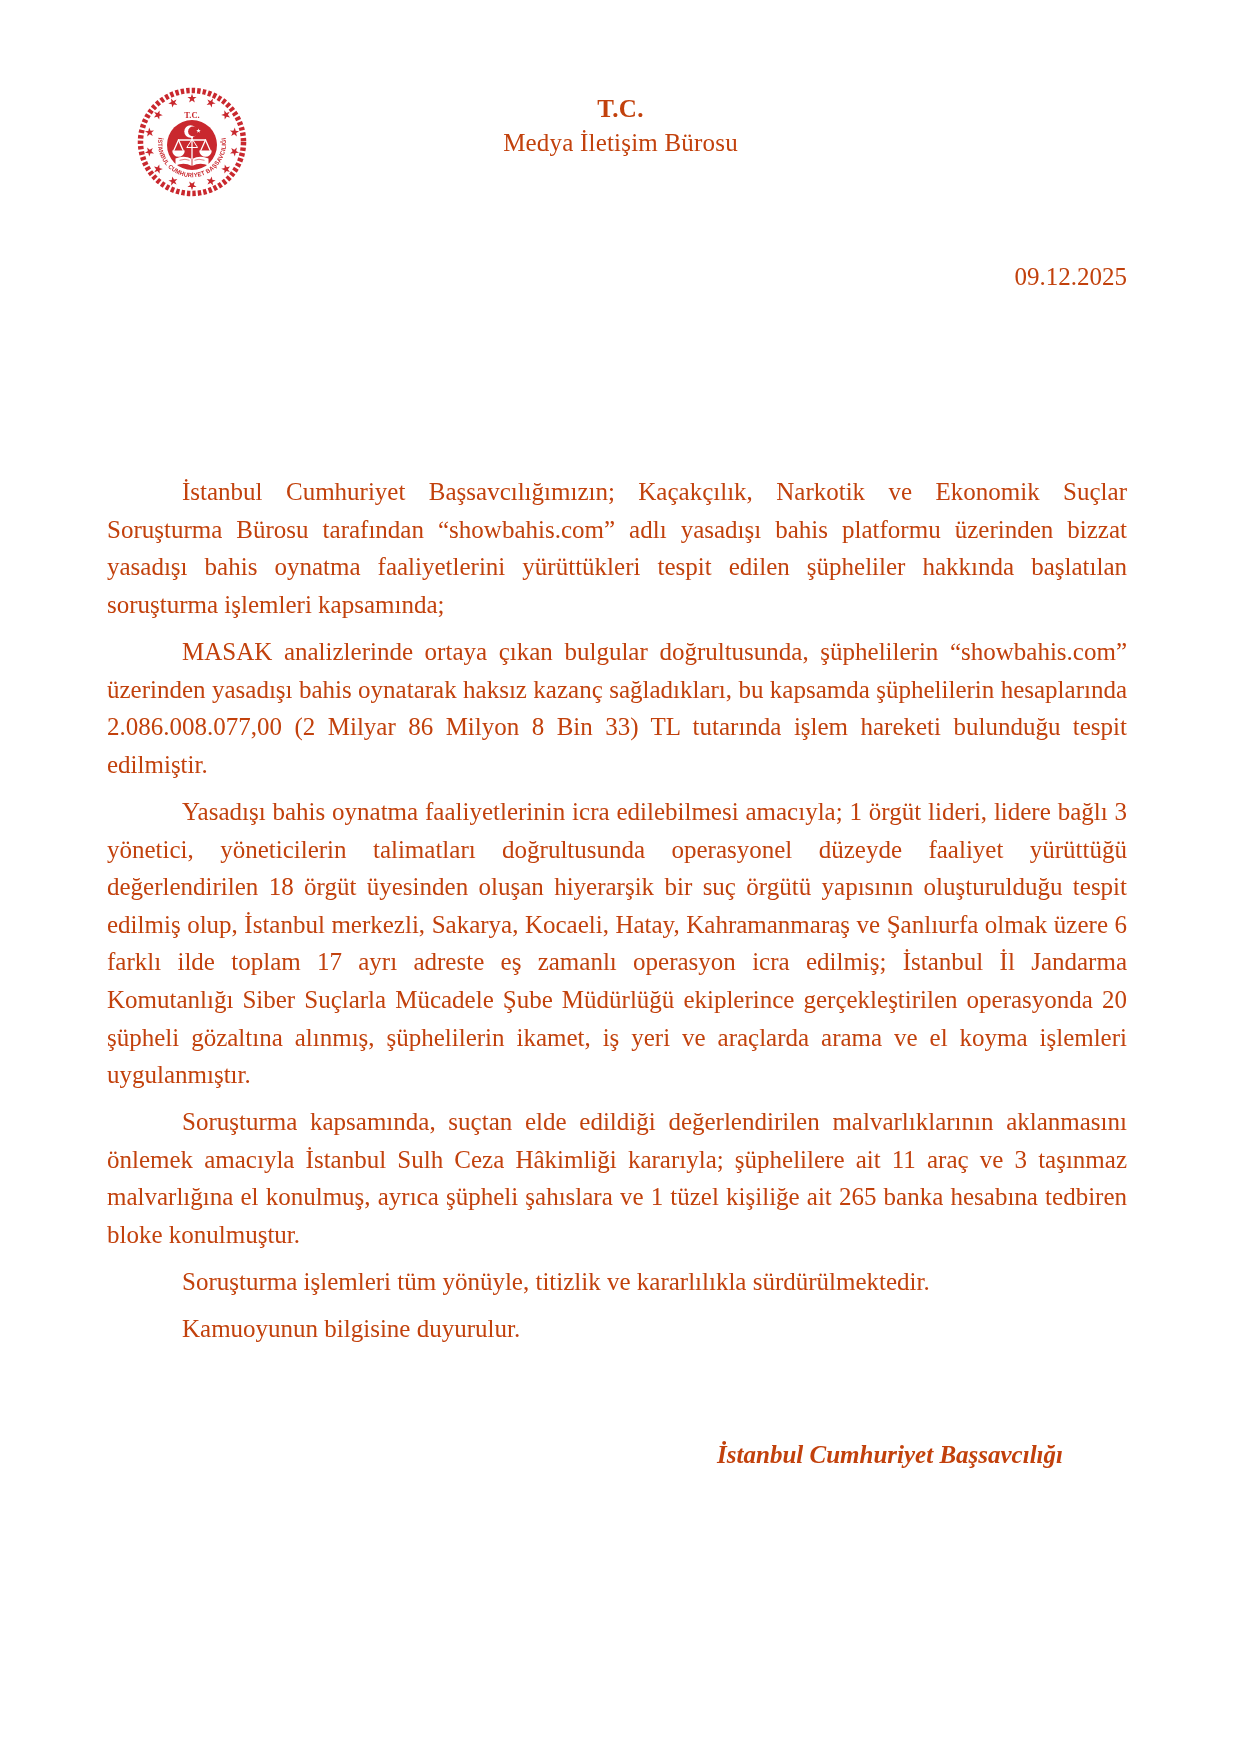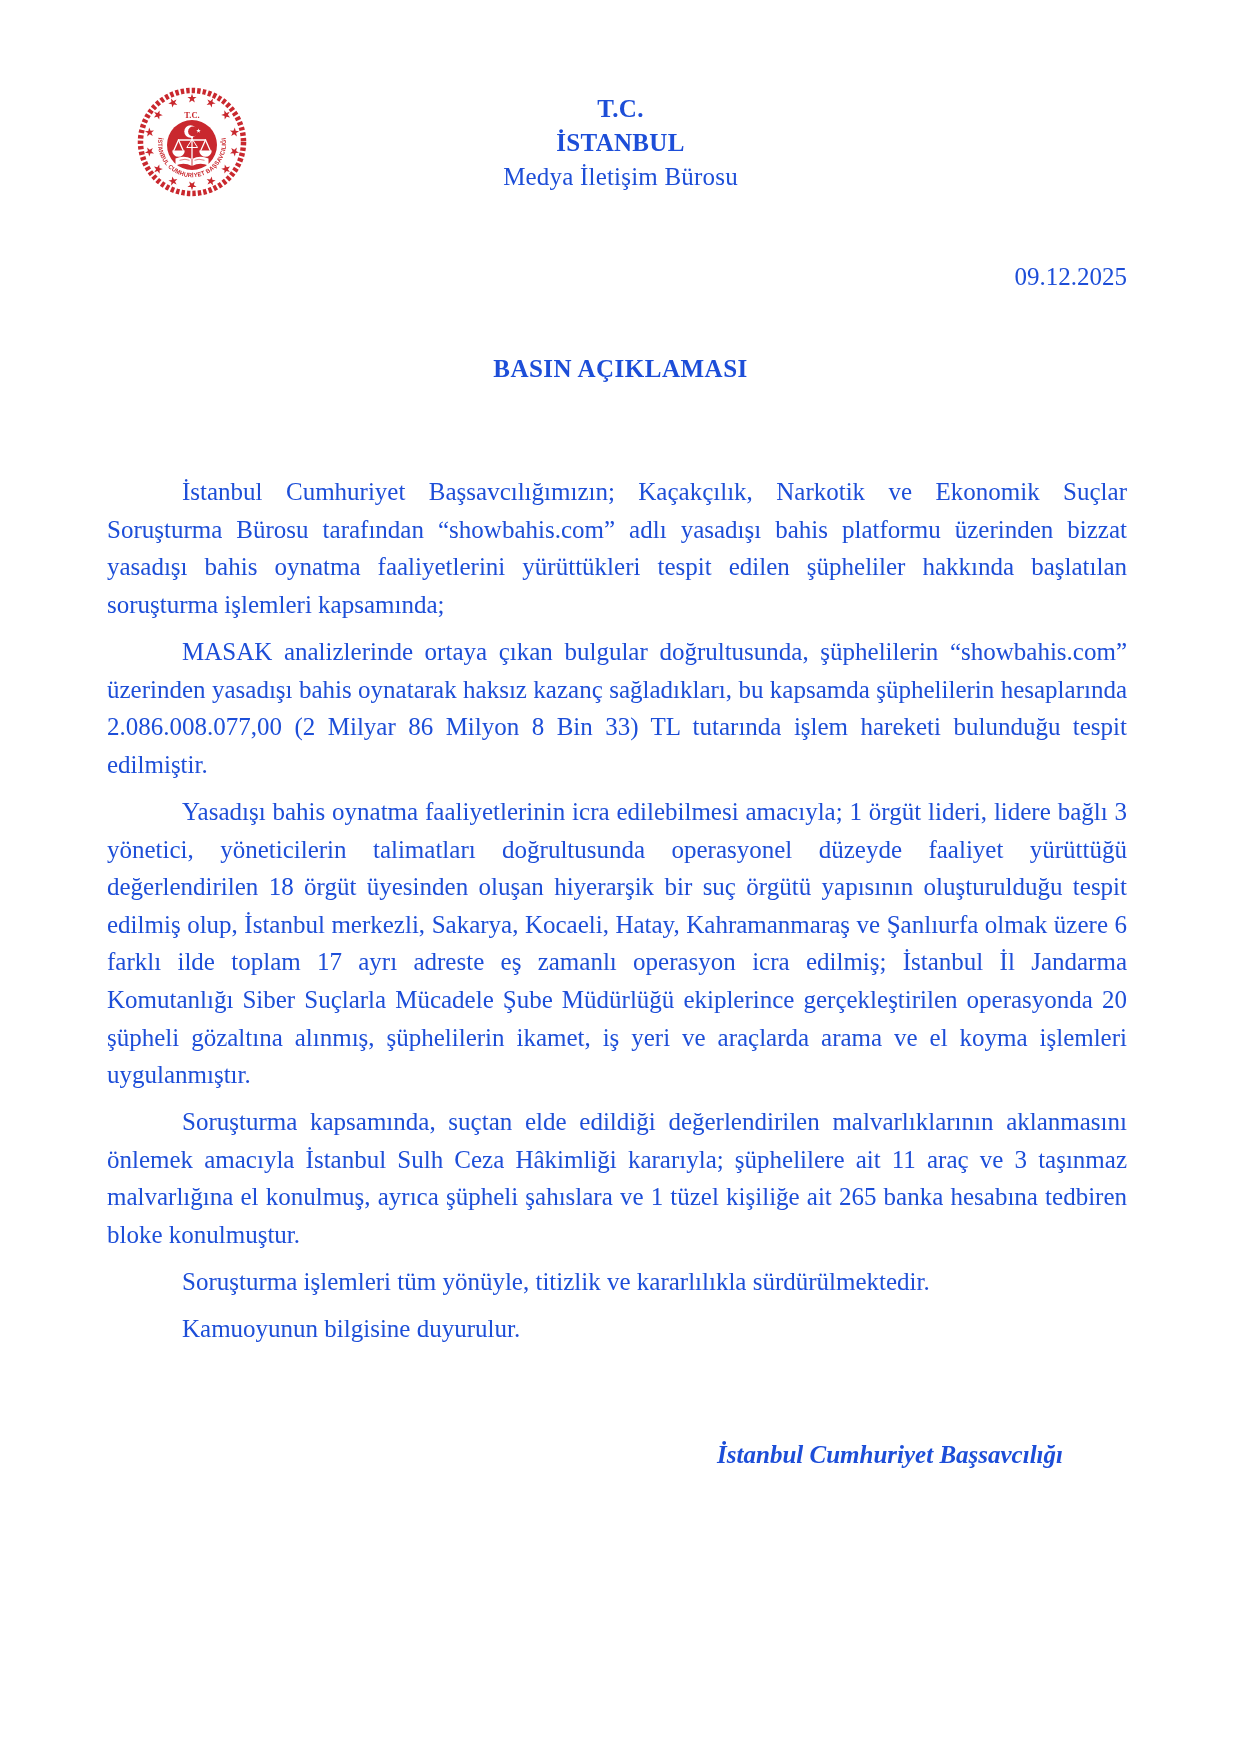--- a/index.html
+++ b/index.html
@@ -9,7 +9,7 @@
     height: 1755px;
     background: #ffffff;
     font-family: "Liberation Serif", "DejaVu Serif", serif;
-    color: #1d4ed8;
+    color: #c2410c;
     overflow: hidden;
   }
   .seal {

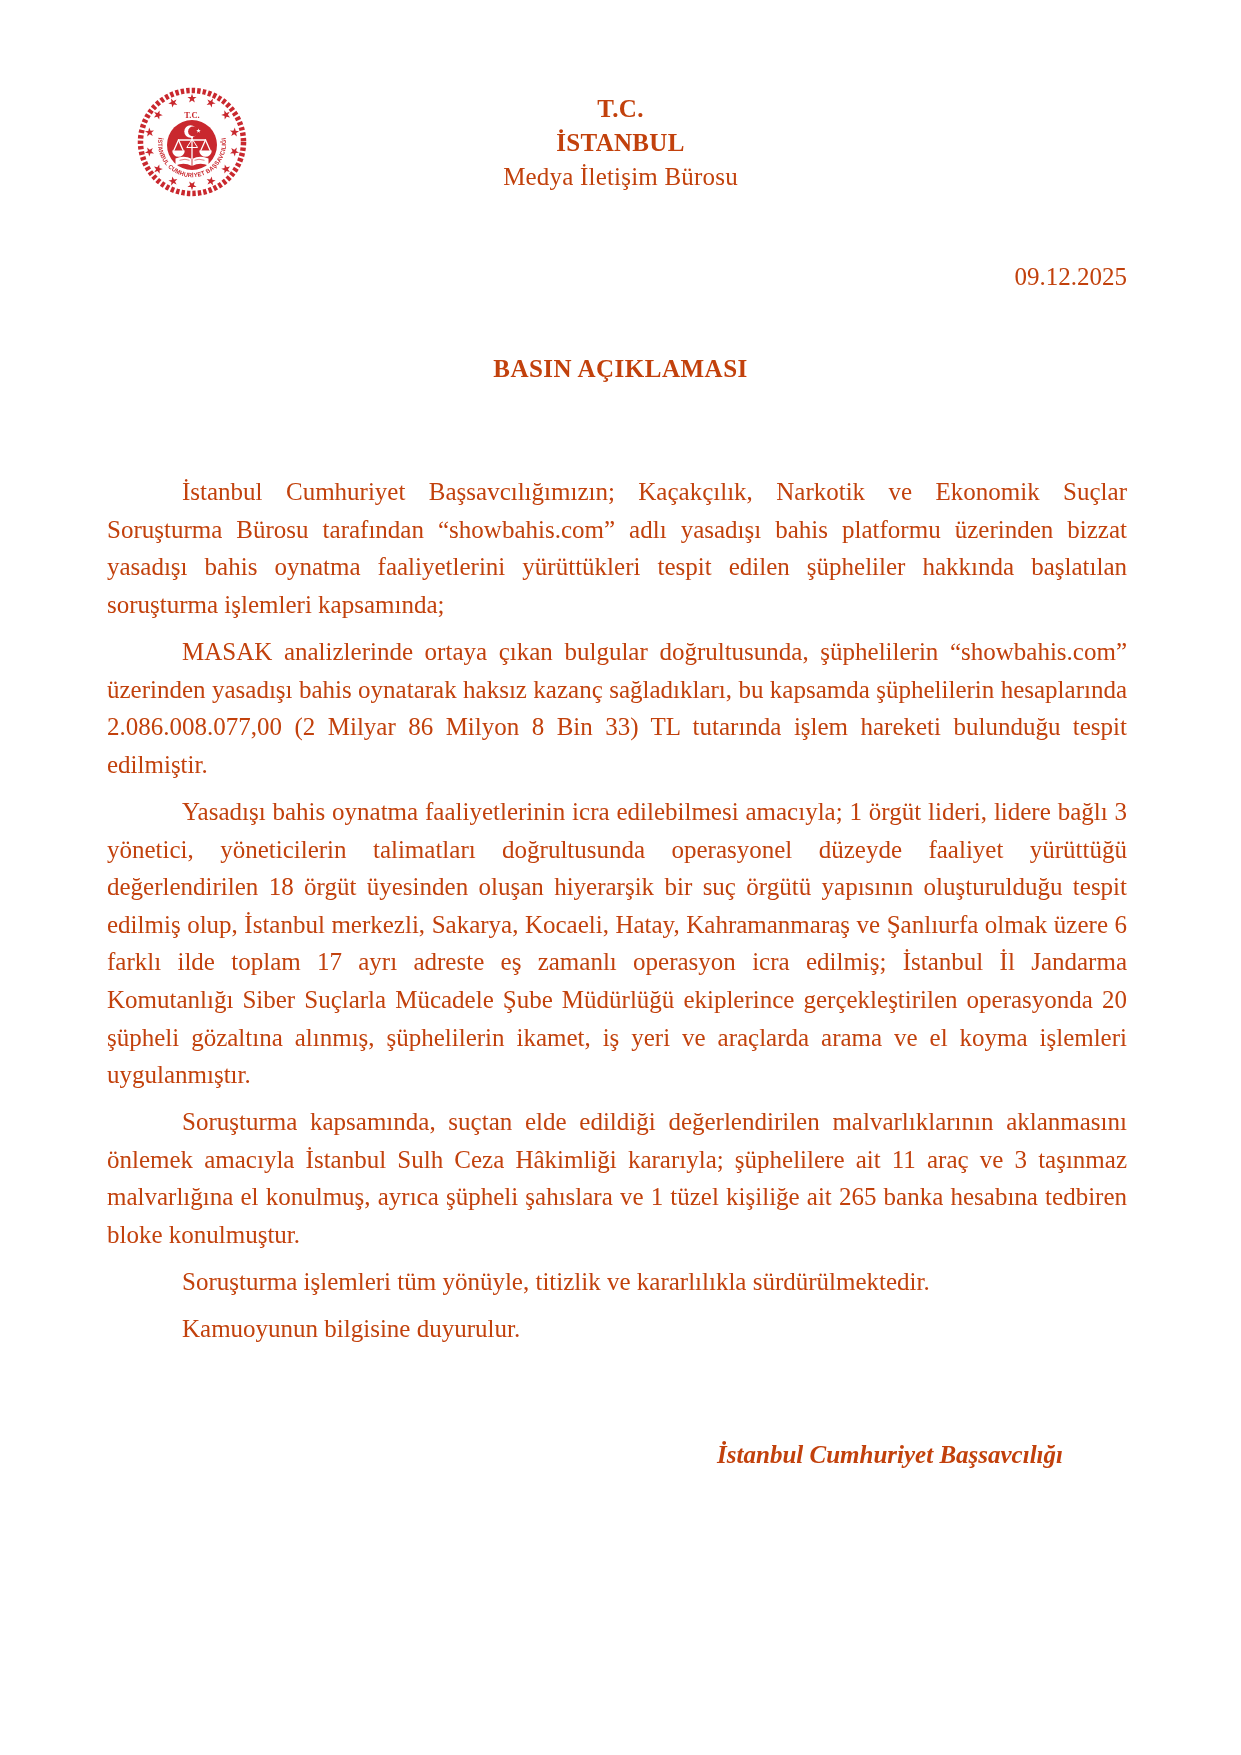--- a/index.html
+++ b/index.html
@@ -142,7 +142,6 @@
 
   <div class="letterhead">
     <div>T.C.</div>
-    <div>İSTANBUL</div>
     <div class="sub">Medya İletişim Bürosu</div>
   </div>
 

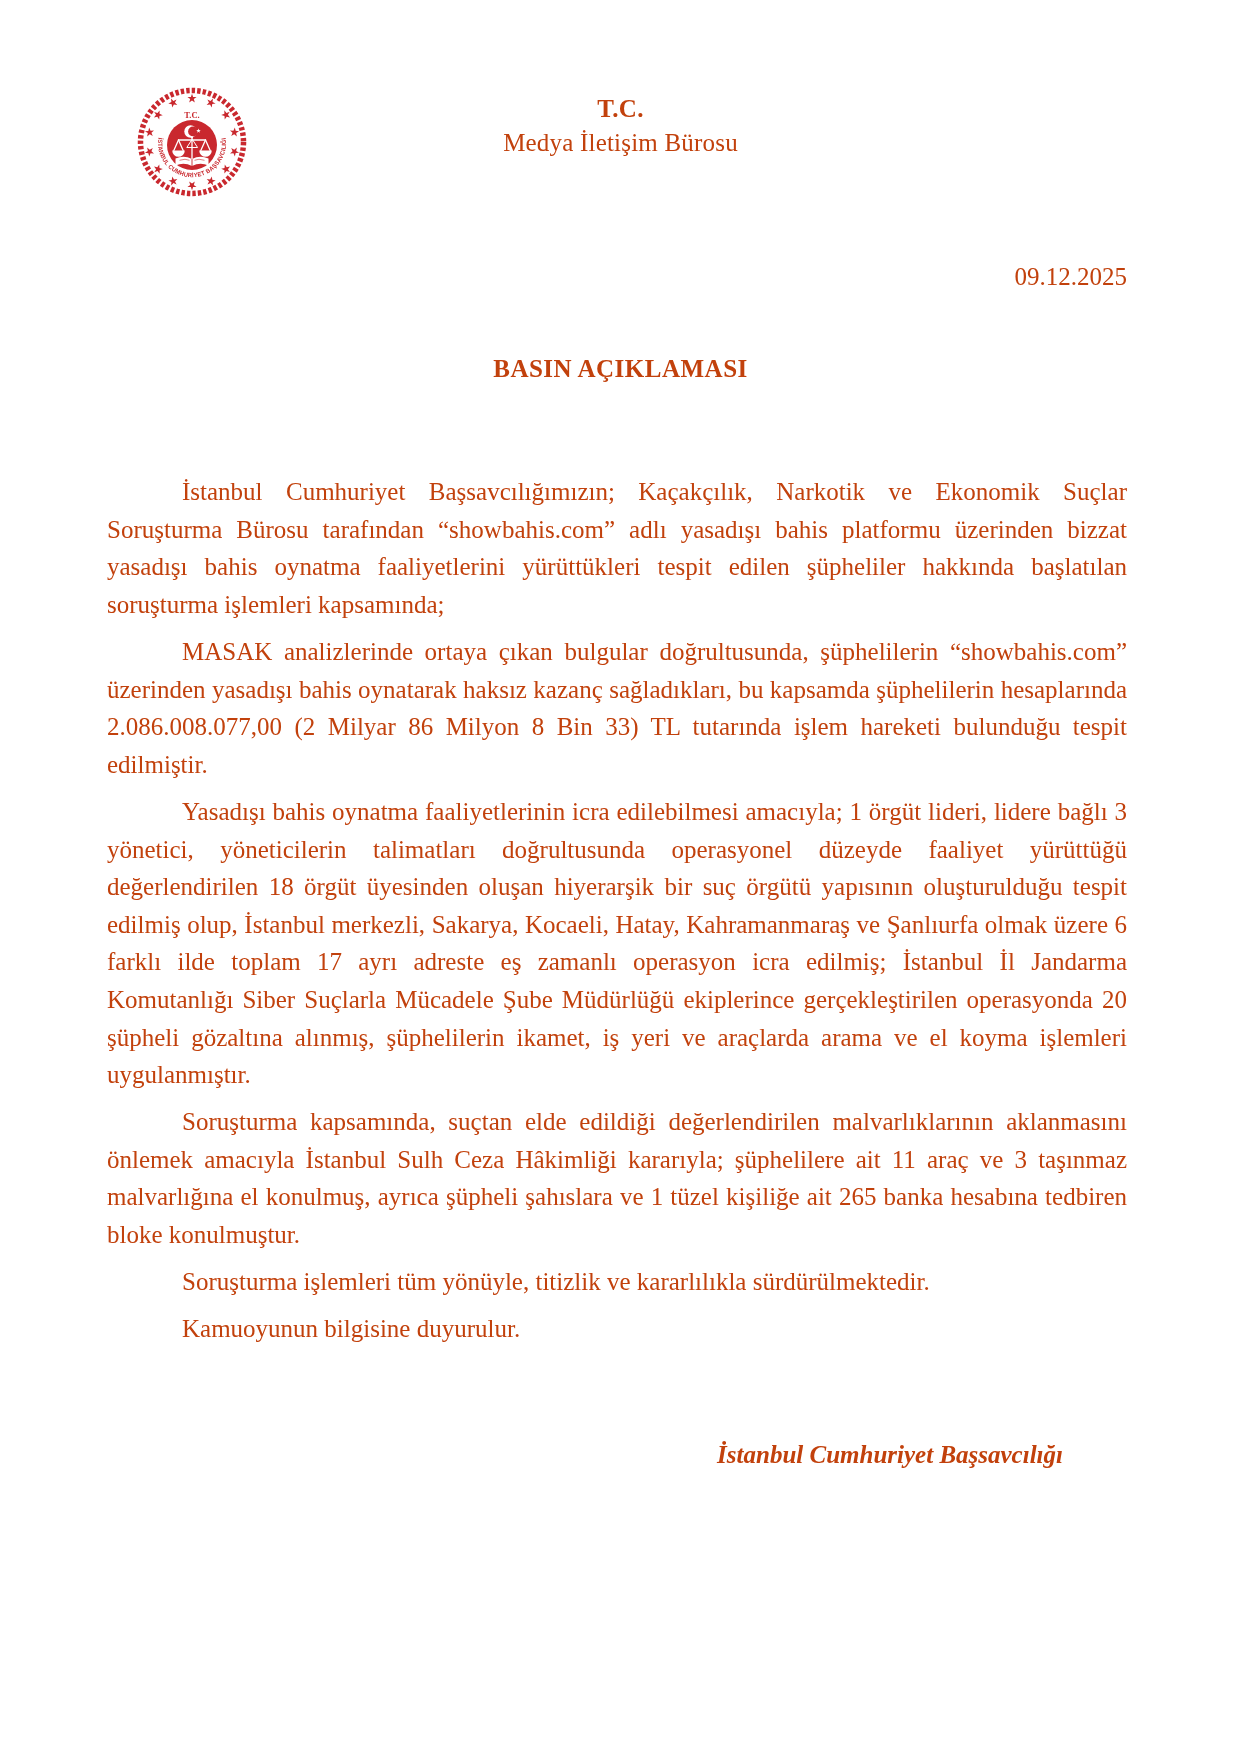--- a/index.html
+++ b/index.html
@@ -147,7 +147,6 @@
 
   <div class="doc-date">09.12.2025</div>
 
-  <div class="doc-title">BASIN AÇIKLAMASI</div>
 
   <div class="doc-body">
       <p>İstanbul Cumhuriyet Başsavcılığımızın; Kaçakçılık, Narkotik ve Ekonomik Suçlar Soruşturma Bürosu tarafından “showbahis.com” adlı yasadışı bahis platformu üzerinden bizzat yasadışı bahis oynatma faaliyetlerini yürüttükleri tespit edilen şüpheliler hakkında başlatılan soruşturma işlemleri kapsamında;</p>

